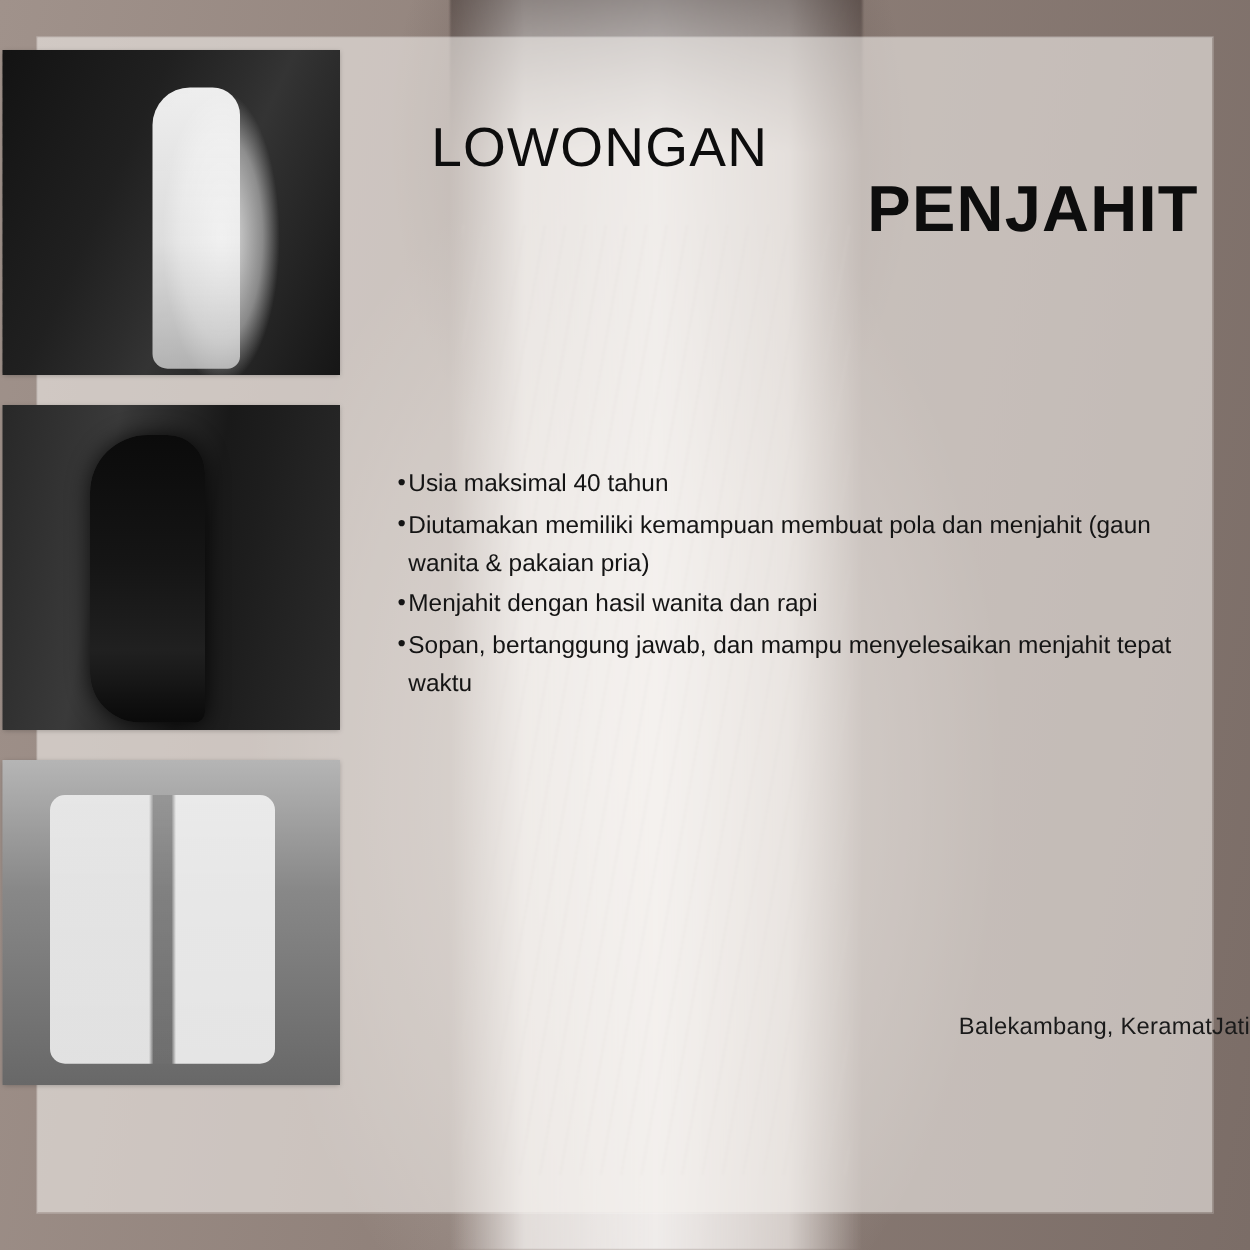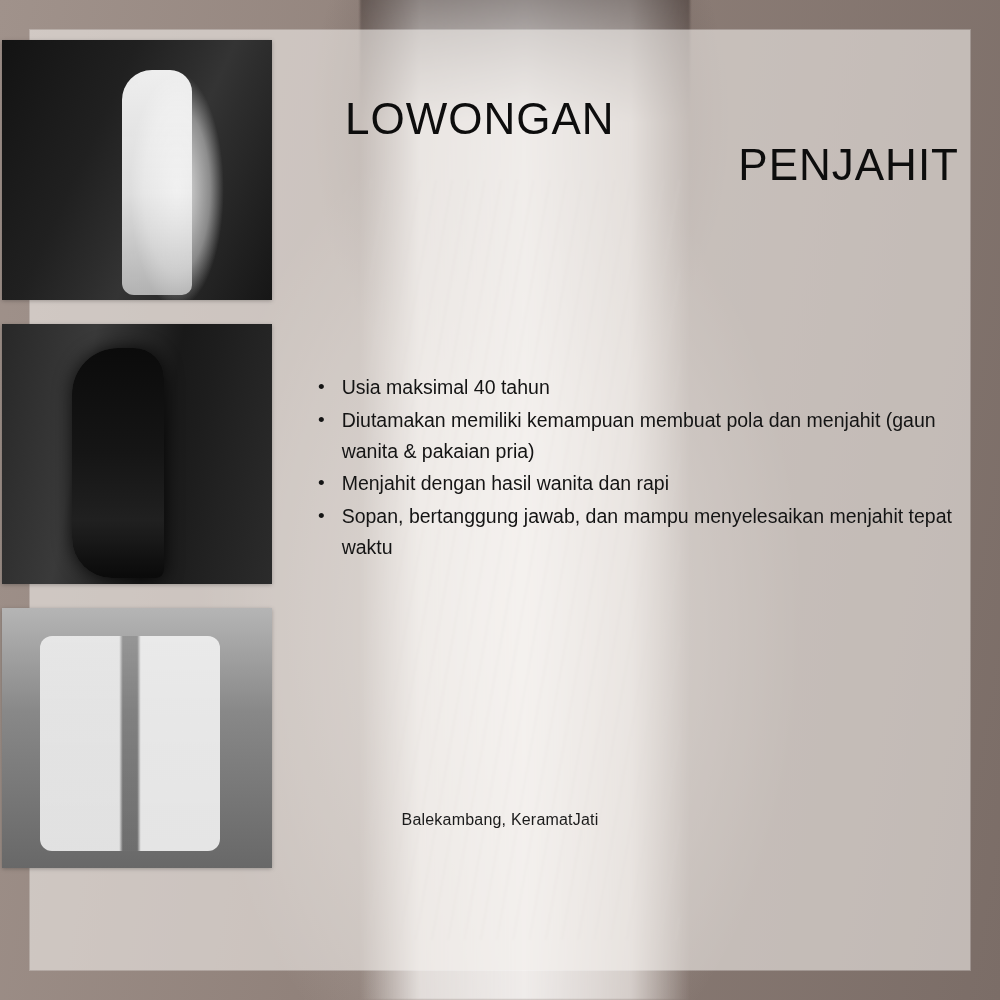--- a/index.html
+++ b/index.html
@@ -140,8 +140,8 @@
     text-align: left;
   }
   .headline .line2 {
-    font-size: 44px;
-    font-weight: 400;
+    font-size: 52px;
+    font-weight: 700;
     display: block;
     text-align: right;
     padding-right: 6px;

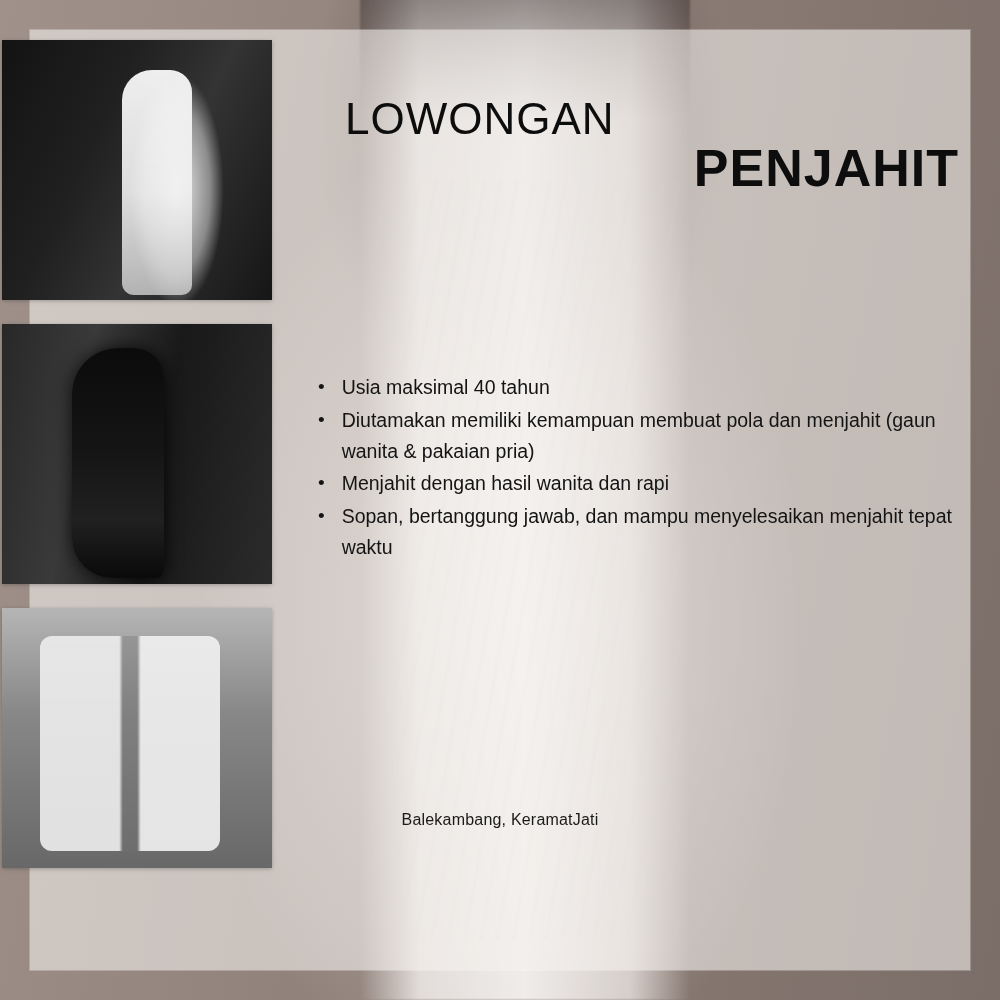--- a/index.html
+++ b/index.html
@@ -171,7 +171,6 @@
   }
   .req-text {
     flex: 1 1 auto;
-    margin-left: 15px;
   }
 
   

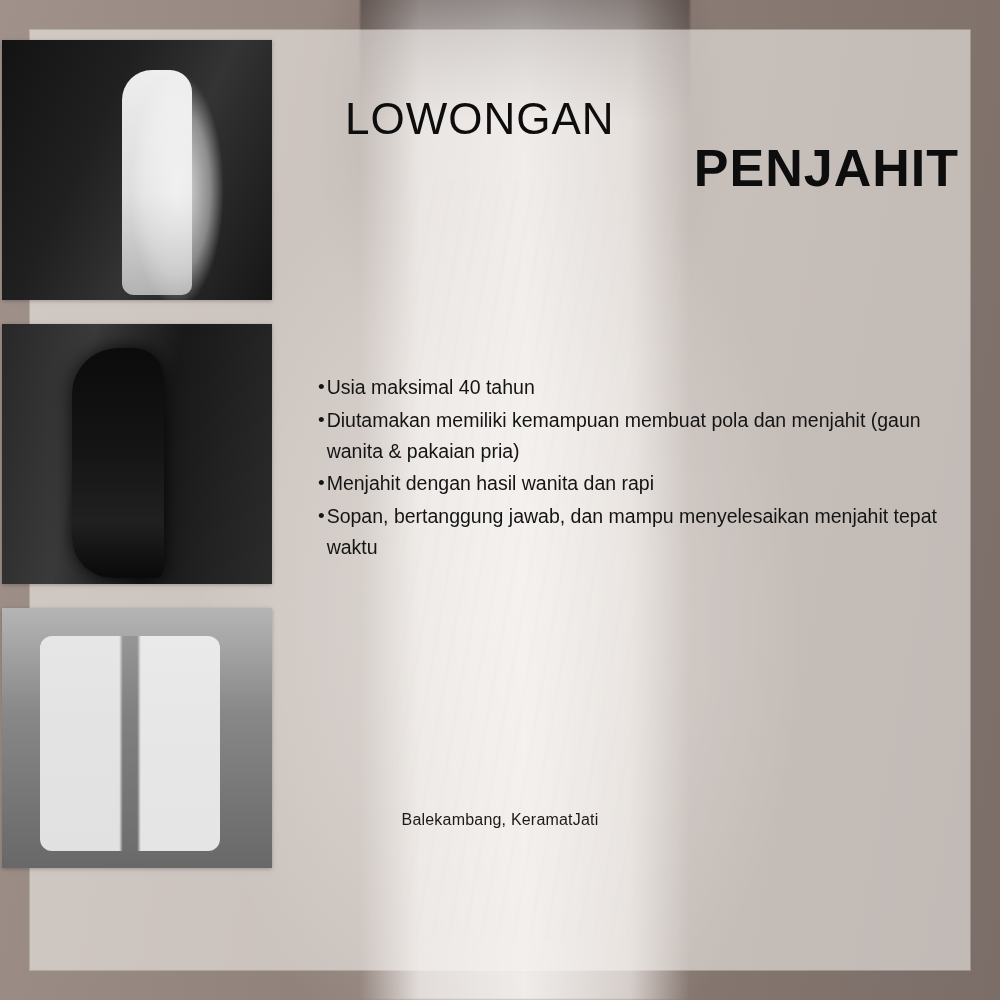--- a/index.html
+++ b/index.html
@@ -179,9 +179,9 @@
     left: 0;
     right: 0;
     top: 808px;
-    text-align: center;
+    text-align: right;
     color: #1a1a1a;
-    font-size: 16px;
+    font-size: 19px;
     line-height: 1.45;
     letter-spacing: 0.2px;
   }

